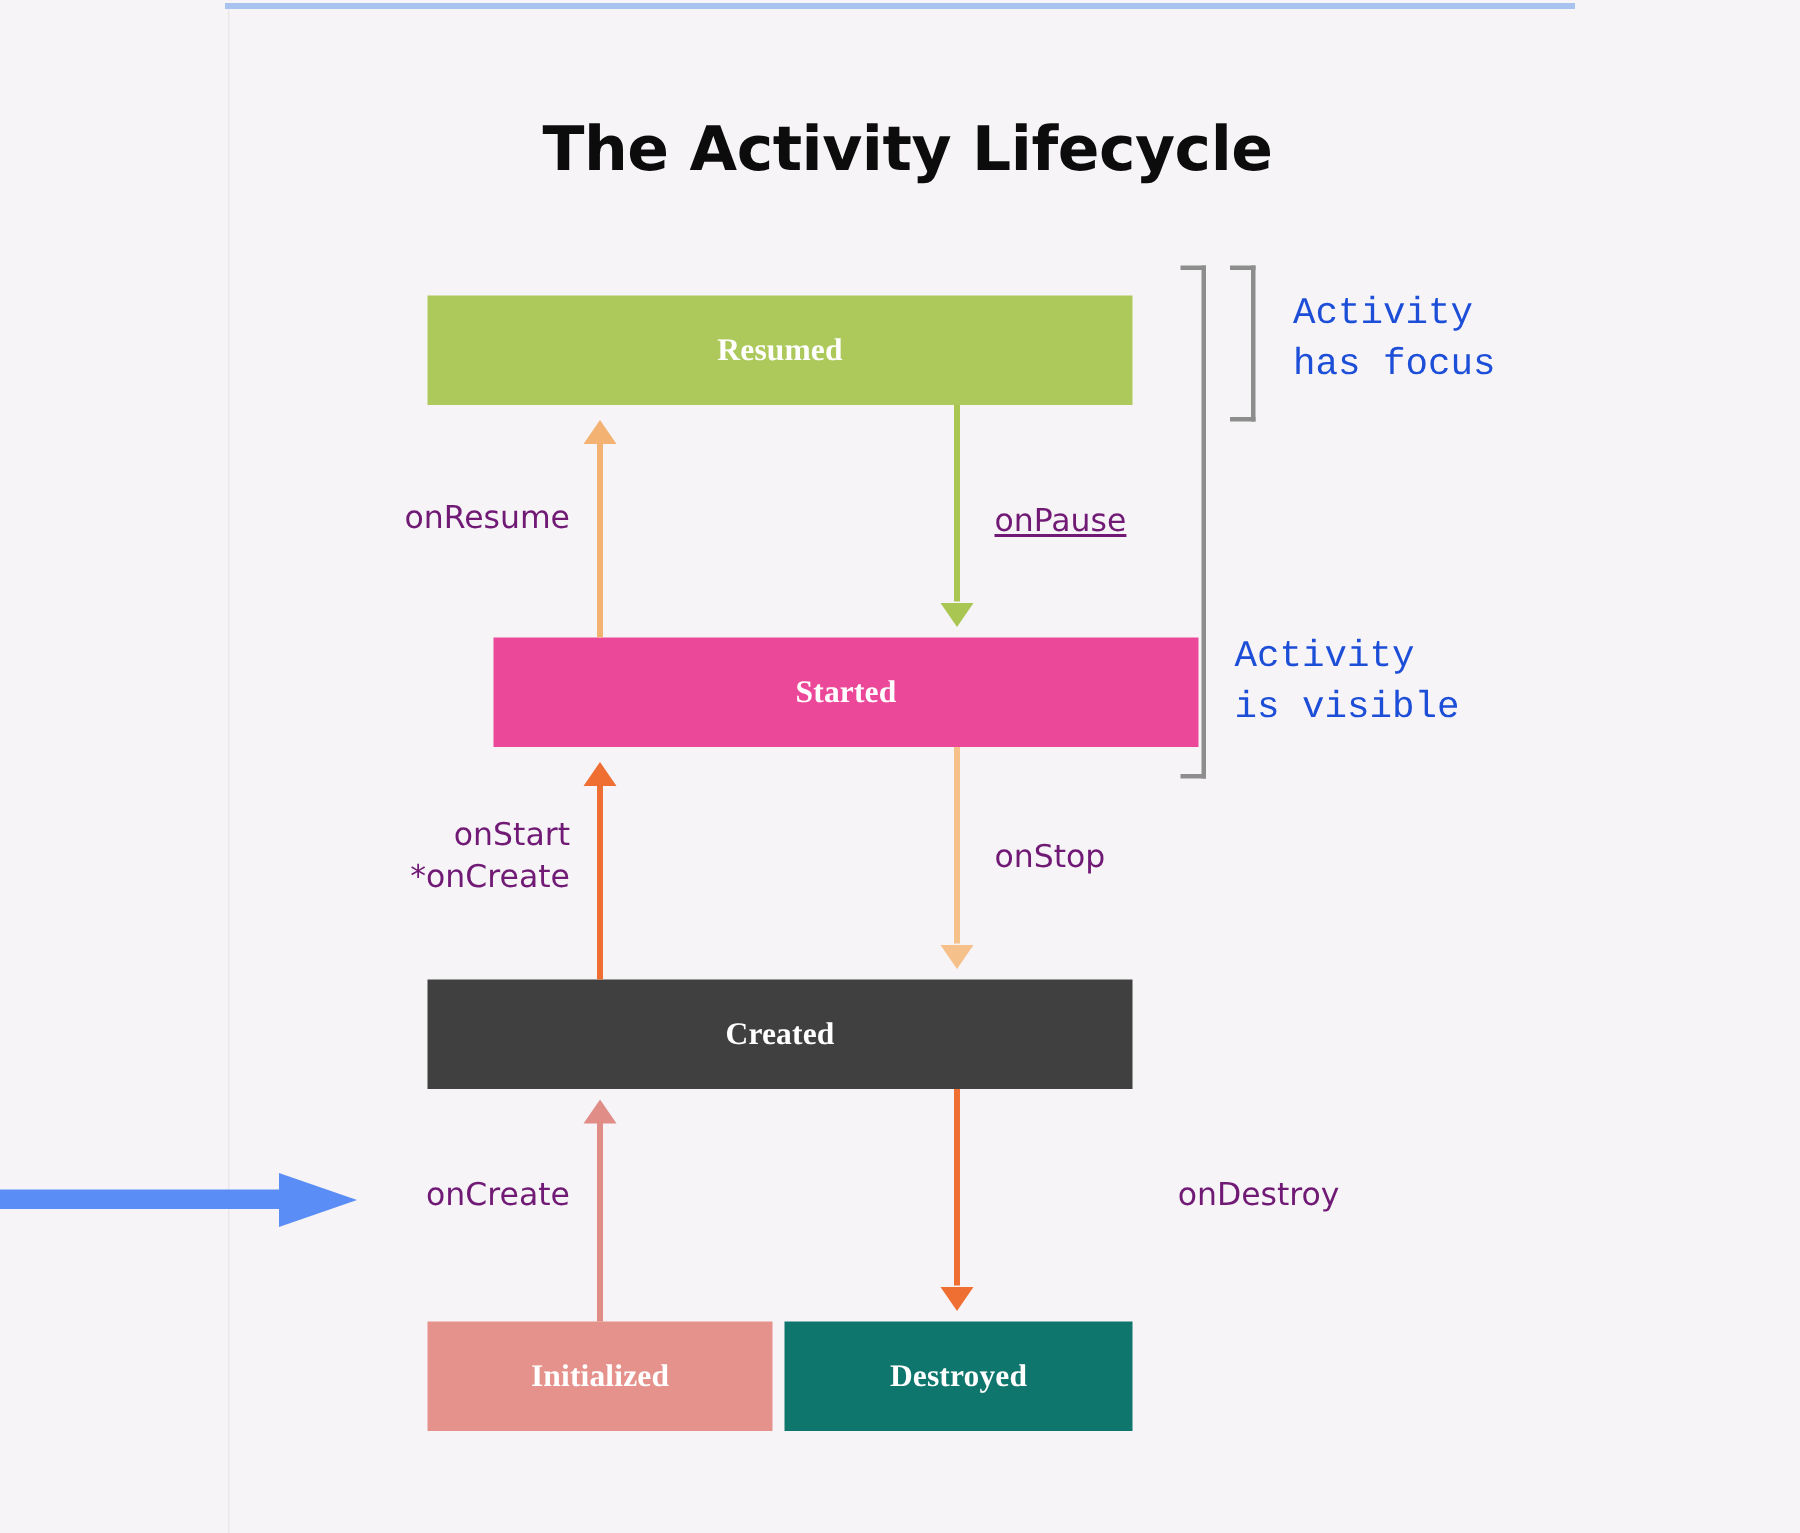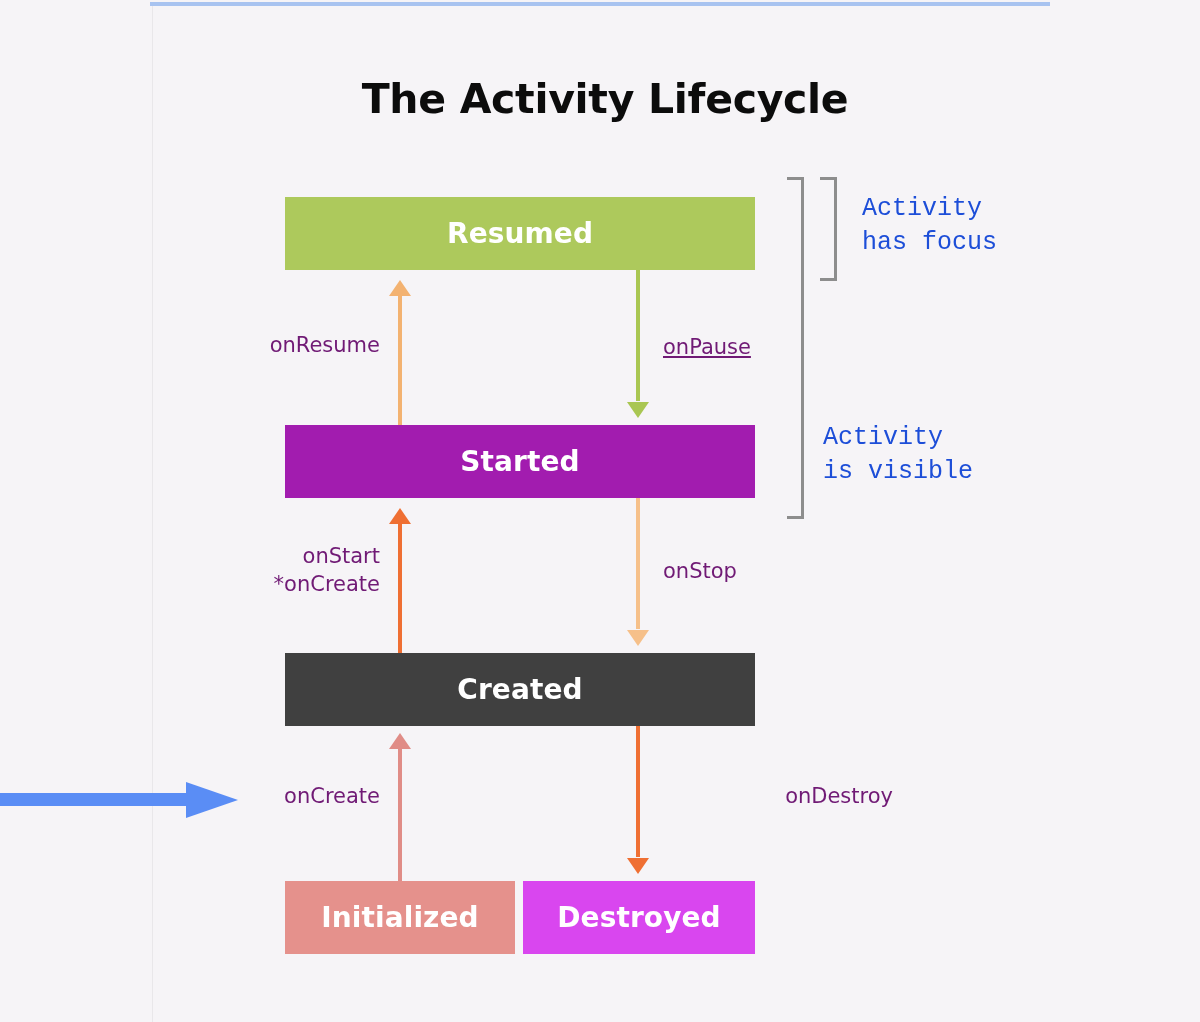--- a/index.html
+++ b/index.html
@@ -56,9 +56,10 @@
     align-items: center;
     justify-content: center;
     color: #ffffff;
-    font-size: 28px;
+    font-size: 21px;
     font-weight: bold;
     letter-spacing: 0.1px;
+    font-family: Liberation Serif, serif;
   }
   .box-resumed     { left: 285px; top: 197px; width: 470px; height: 73px; }
   .box-started     { left: 285px; top: 425px; width: 470px; height: 73px; }

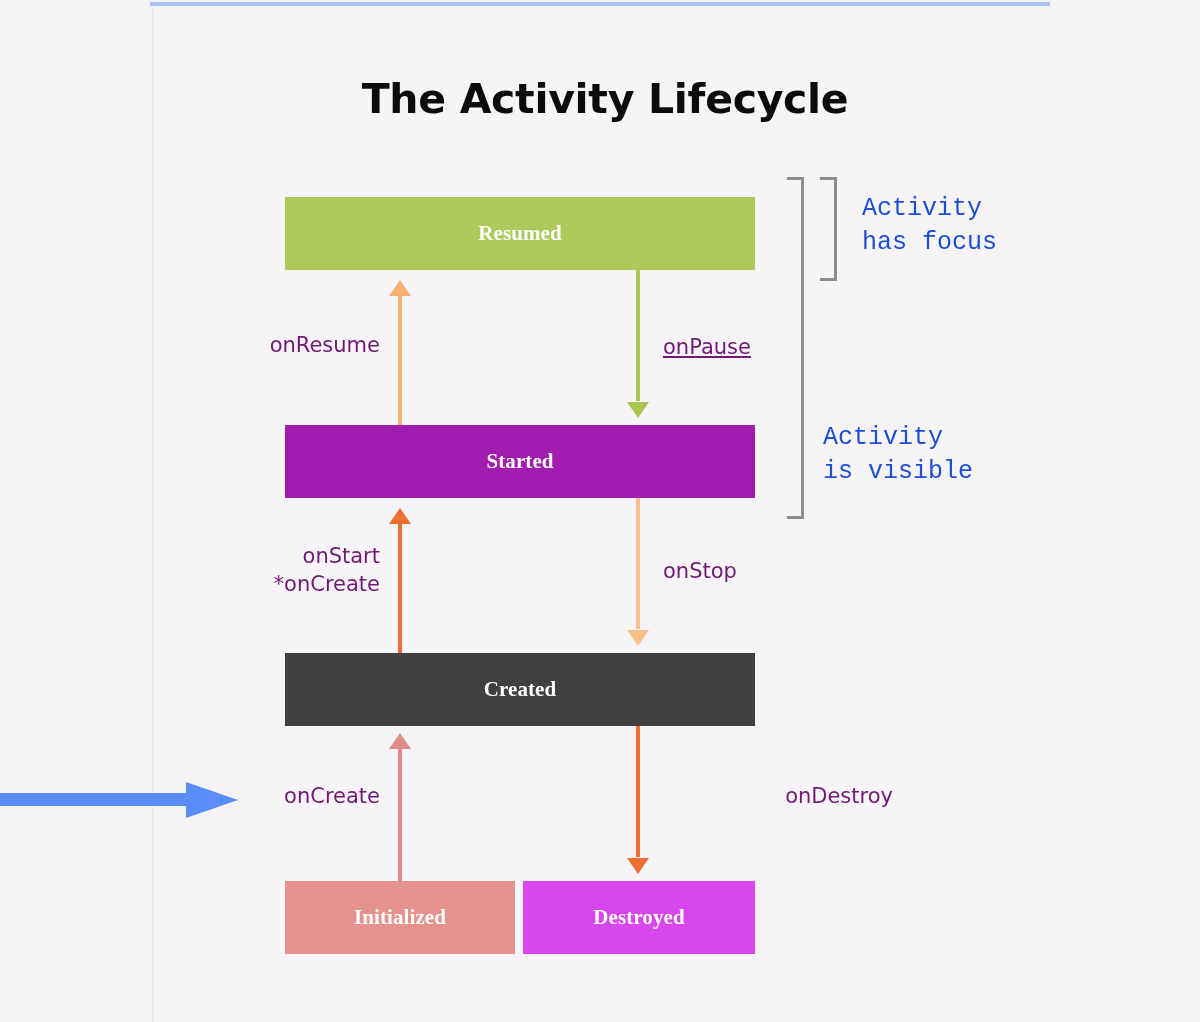--- a/index.html
+++ b/index.html
@@ -143,7 +143,7 @@
   <div class="state-box box-resumed" style="background: rgb(173, 201, 92);">
     <span>Resumed</span>
   </div>
-  <div class="state-box box-started" style="background: #a21caf;">
+  <div class="state-box box-started" style="background: #ec4899; margin-left: 44px;">
     <span>Started</span>
   </div>
   <div class="state-box box-created" style="background: #404040;">

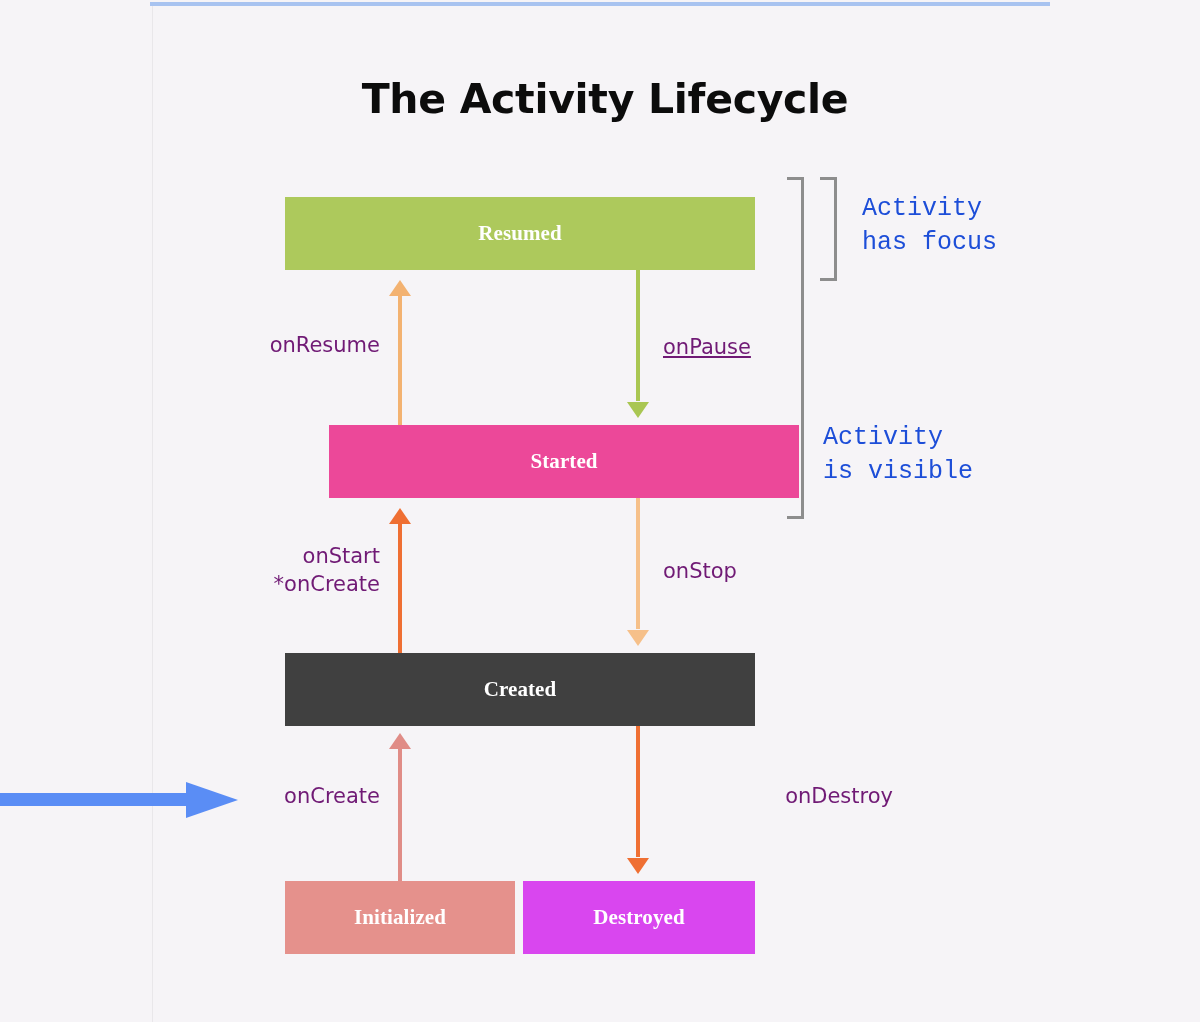--- a/index.html
+++ b/index.html
@@ -152,7 +152,7 @@
   <div class="state-box box-initialized" style="background: rgb(229, 145, 140);">
     <span>Initialized</span>
   </div>
-  <div class="state-box box-destroyed" style="background: #d946ef;">
+  <div class="state-box box-destroyed" style="background: #0f766e;">
     <span>Destroyed</span>
   </div>
 

